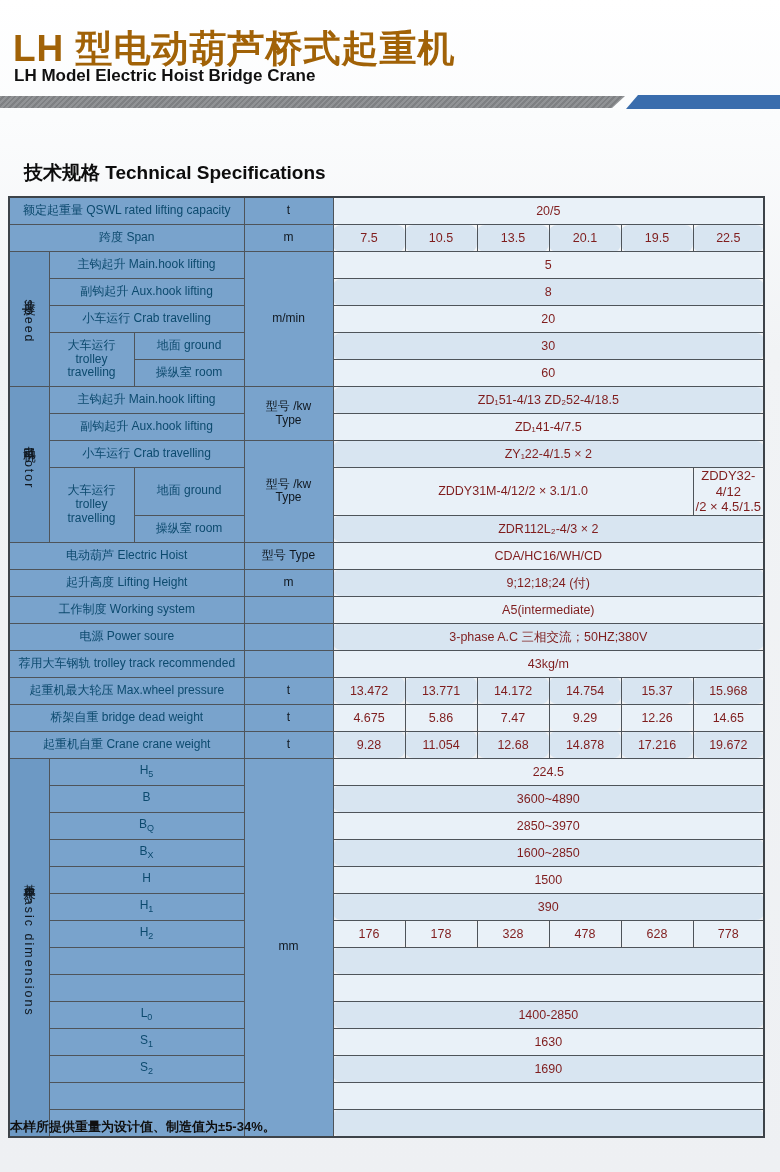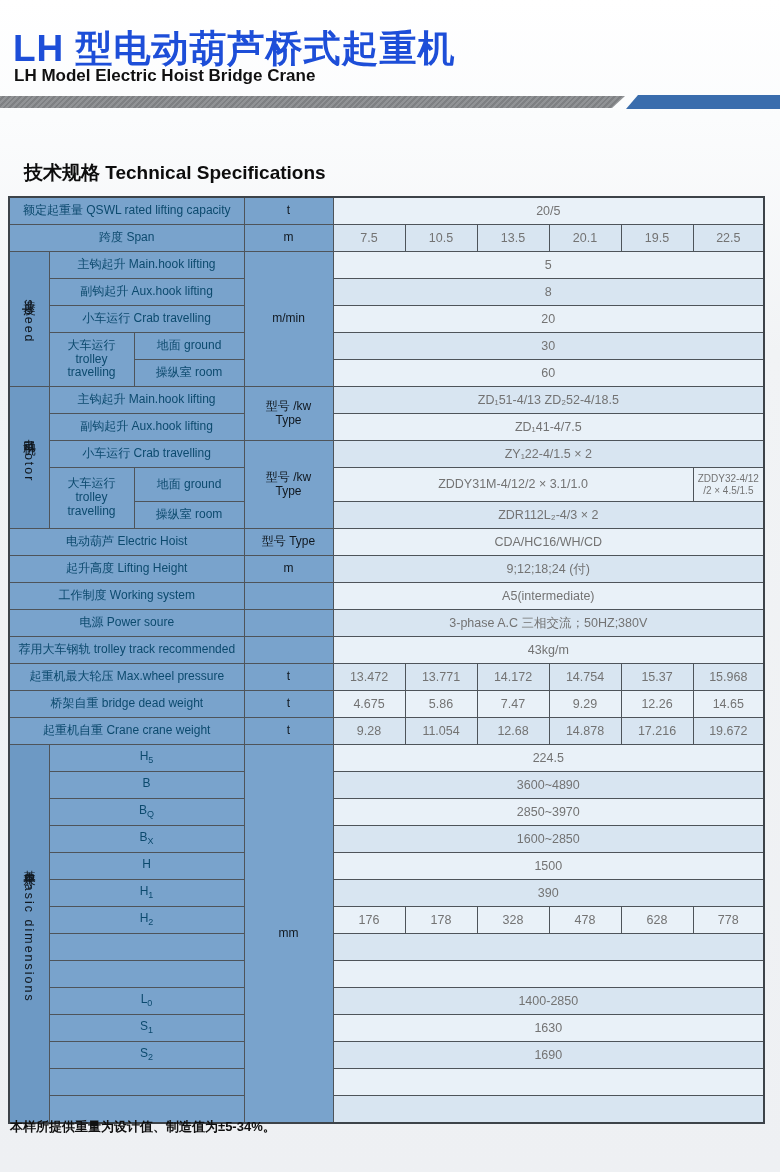--- a/index.html
+++ b/index.html
@@ -9,7 +9,7 @@
     background:linear-gradient(180deg,#ffffff 0%,#fbfcfd 10%,#f1f3f5 30%,#eef0f3 100%);
     color:#141414;
   }
-  .page-title{position:absolute;left:13px;top:24px;font-size:37px;font-weight:bold;letter-spacing:1px;margin:0;color:#1d4ed8;}
+  .page-title{position:absolute;left:13px;top:24px;font-size:37px;font-weight:bold;letter-spacing:1px;margin:0;color:#a16207;}
   .page-subtitle{position:absolute;left:14px;top:66px;font-size:17px;font-weight:bold;margin:0;color:#111;}
   .banner{position:absolute;left:0;top:95px;width:780px;height:14px;}
   .banner-gray{position:absolute;left:0;top:1px;width:625px;height:12px;background:#85878a;

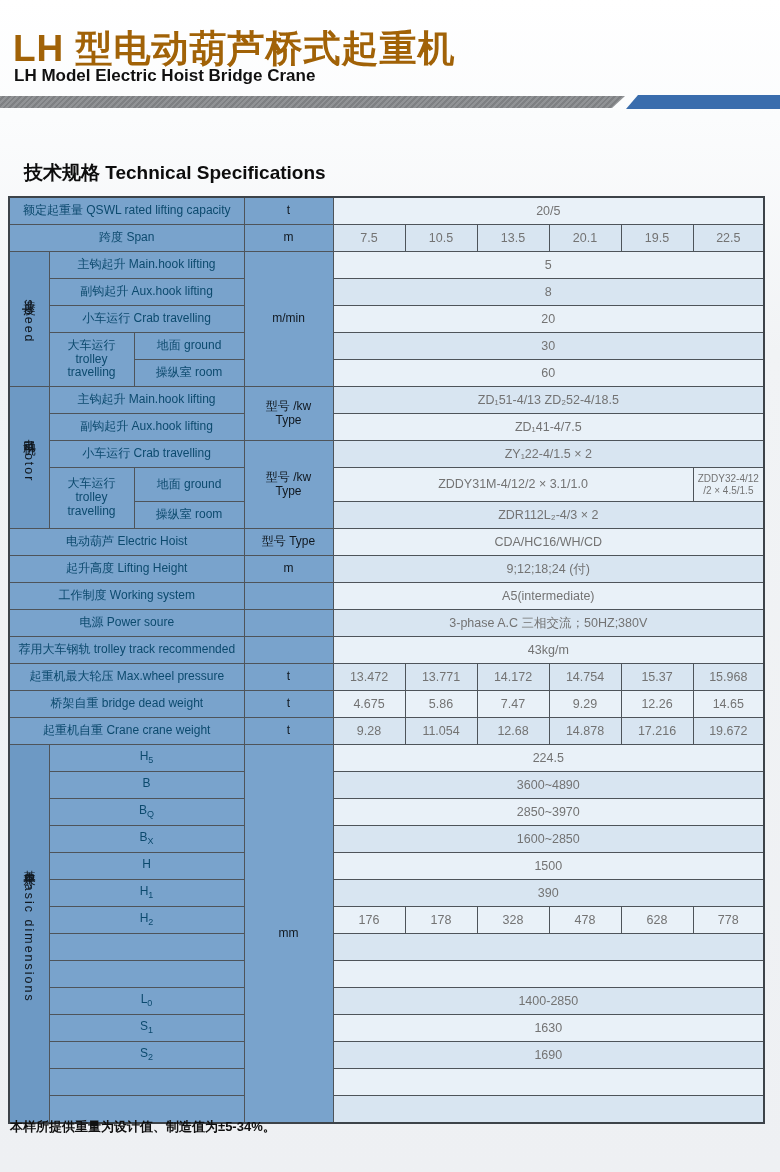--- a/index.html
+++ b/index.html
@@ -28,7 +28,7 @@
   td.grp{background:#6d99c4;color:#101820;}
   tr.lt td.data{background:#e9f1f8;}
   tr.dk td.data{background:#d8e5f1;}
-  td.data{font-size:12.5px;color:#737373;}
+  td.data{font-size:12.5px;color:#7f1d1d;border-radius:8px;}
   td.sm{font-size:10px;line-height:1.2;padding:0 1px;}
   .vtext{writing-mode:vertical-rl;text-orientation:mixed;display:inline-block;
     font-size:12.5px;letter-spacing:2px;color:#101820;}

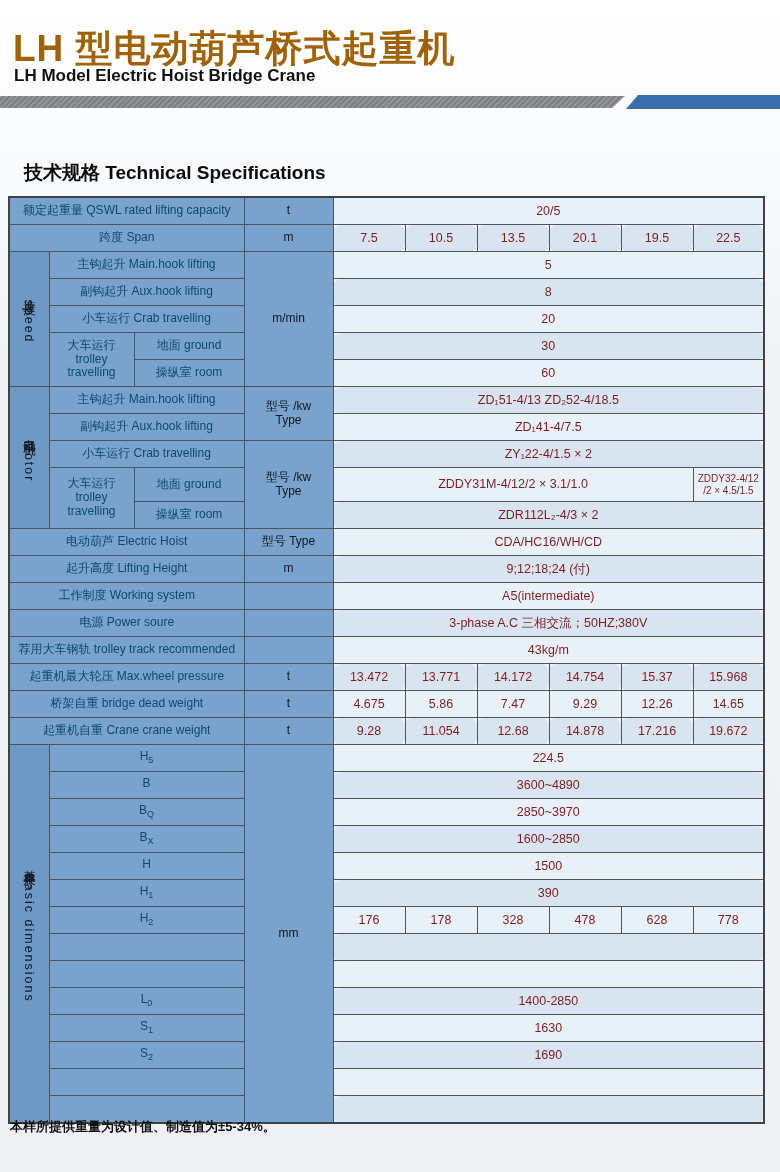--- a/index.html
+++ b/index.html
@@ -29,7 +29,7 @@
   tr.lt td.data{background:#e9f1f8;}
   tr.dk td.data{background:#d8e5f1;}
   td.data{font-size:12.5px;color:#7f1d1d;border-radius:8px;}
-  td.sm{font-size:10px;line-height:1.2;padding:0 1px;}
+  td.sm{font-size:13px;line-height:1.2;padding:0 1px;}
   .vtext{writing-mode:vertical-rl;text-orientation:mixed;display:inline-block;
     font-size:12.5px;letter-spacing:2px;color:#101820;}
   .blk{display:block;}

